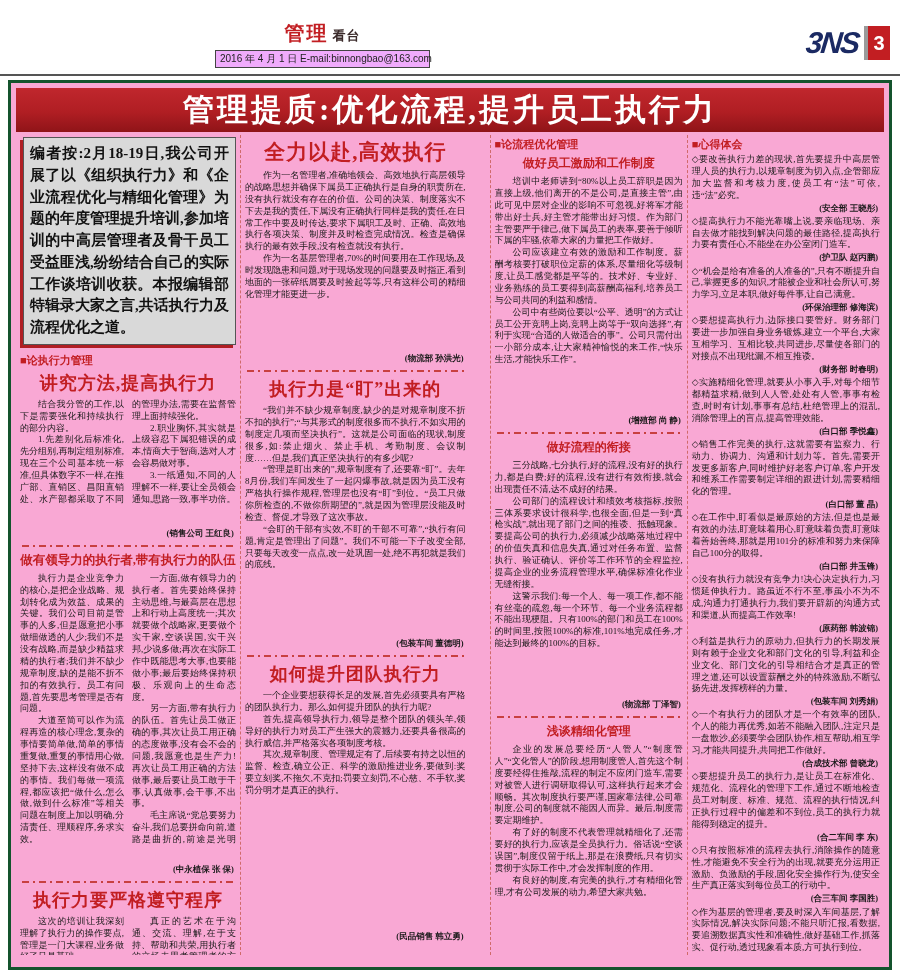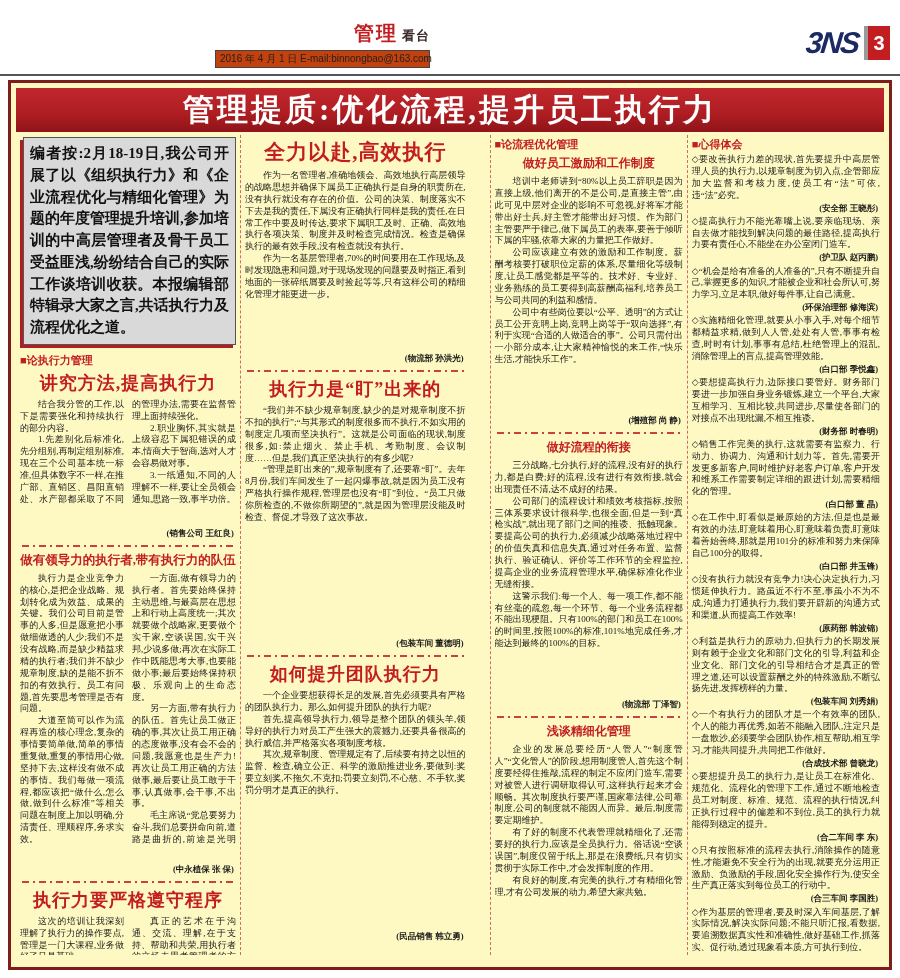--- a/index.html
+++ b/index.html
@@ -7,7 +7,7 @@
         font-family:"Liberation Serif","DejaVu Serif",serif;color:#1a1a1a;}
   
   .masthead{position:absolute;top:22px;left:0;width:100%;height:50px;}
-  .mast-center{position:absolute;left:215px;top:0;width:215px;text-align:right;}
+  .mast-center{position:absolute;left:215px;top:0;width:215px;text-align:center;}
   .mast-title{line-height:22px;}
   .mast-title .t1{color:#c21e22;font-weight:bold;font-size:20px;letter-spacing:2px;}
   .mast-title .t2{color:#3a2a2a;font-weight:bold;font-size:13px;letter-spacing:1px;margin-left:4px;}

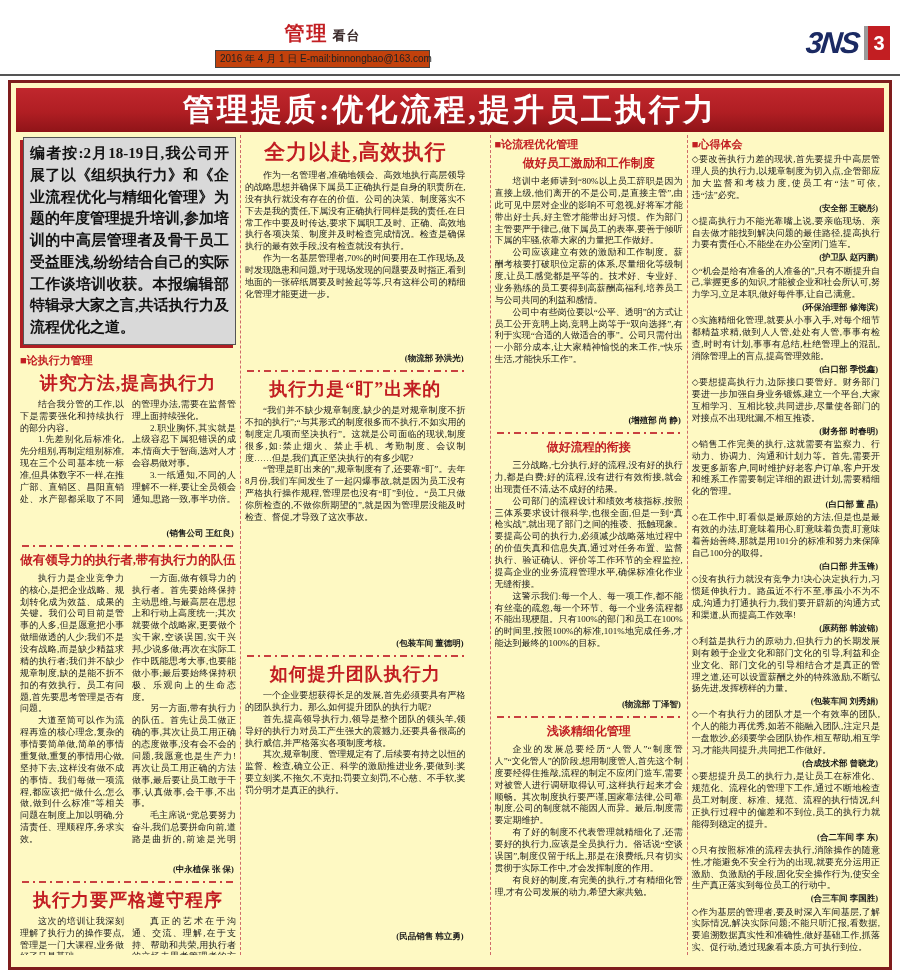--- a/index.html
+++ b/index.html
@@ -11,7 +11,7 @@
   .mast-title{line-height:22px;}
   .mast-title .t1{color:#c21e22;font-weight:bold;font-size:20px;letter-spacing:2px;}
   .mast-title .t2{color:#3a2a2a;font-weight:bold;font-size:13px;letter-spacing:1px;margin-left:4px;}
-  .datebox{margin-top:3px;border:1px solid #444;background:#c2410c;font-size:10px;
+  .datebox{margin-top:3px;border:1px solid #444;background:#f0abfc;font-size:10px;
            font-family:"Liberation Sans",sans-serif;padding:1px 4px;white-space:nowrap;color:#222;}
   .mast-right{position:absolute;right:10px;top:4px;display:flex;align-items:center;gap:6px;}
   .logo{color:#1b2a63;font-family:"Liberation Sans",sans-serif;font-weight:bold;

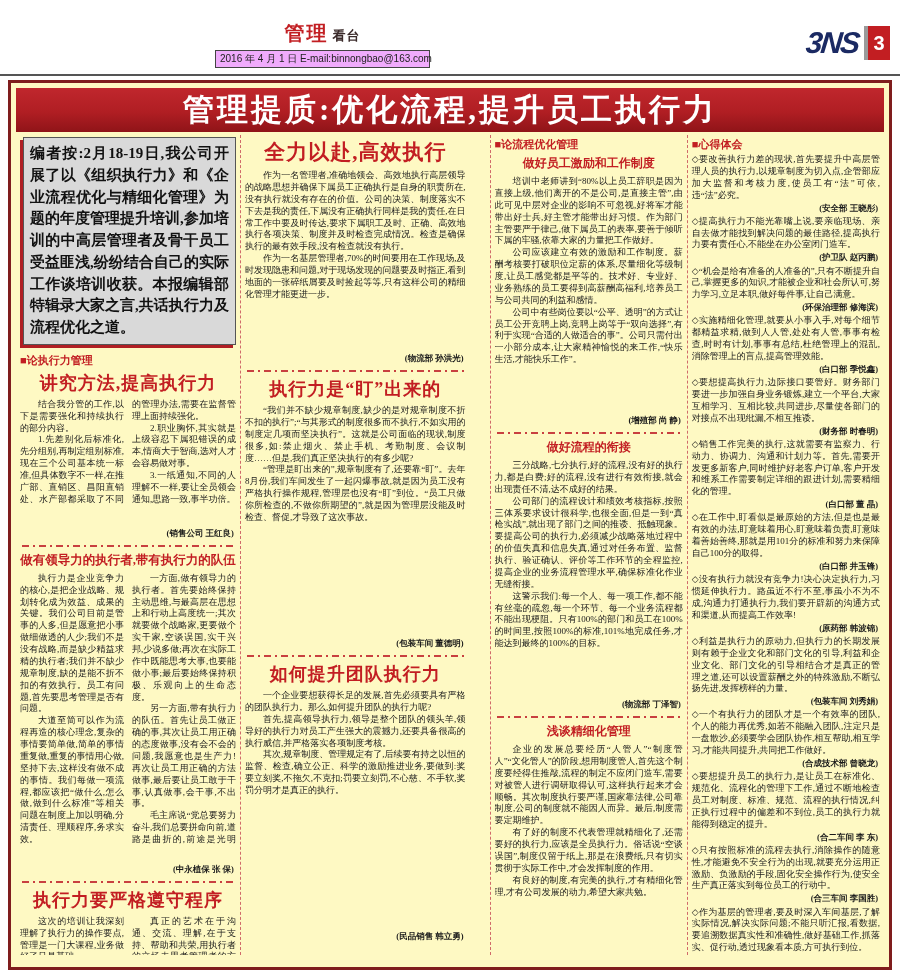--- a/index.html
+++ b/index.html
@@ -23,7 +23,7 @@
   .toprule{position:absolute;top:74px;left:0;width:100%;height:2px;background:#555;}
   
   .frame{position:absolute;top:80px;left:8px;width:884px;height:890px;
-         border:3px solid #7f1d1d;background:#fef9c3;box-sizing:border-box;padding:5px;}
+         border:3px solid #14532d;background:#f9a8d4;box-sizing:border-box;padding:5px;}
   .banner{height:44px;background:linear-gradient(180deg,#c0272d 0%,#b01e23 55%,#8f1418 100%);
           display:flex;align-items:center;justify-content:center;margin-bottom:3px;}
   .banner h1{margin:0;color:#fff;font-size:31px;font-weight:bold;letter-spacing:3px;white-space:nowrap;}

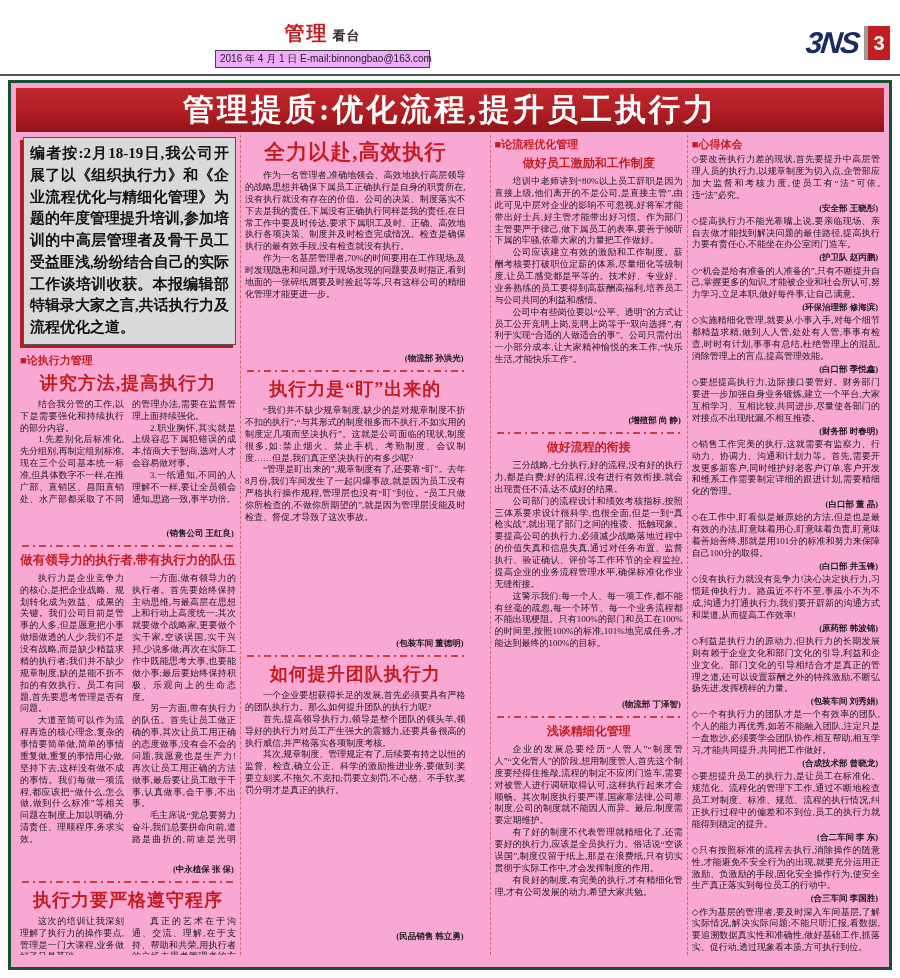--- a/index.html
+++ b/index.html
@@ -200,8 +200,8 @@
             <div class="note-item"><span>◇要改善执行力差的现状,首先要提升中高层管理人员的执行力,以规章制度为切入点,企管部应加大监督和考核力度,使员工有“法”可依,违“法”必究。</span><span class="byline">(安全部 王晓彤)</span></div>
             <div class="note-item"><span>◇提高执行力不能光靠嘴上说,要亲临现场、亲自去做才能找到解决问题的最佳路径,提高执行力要有责任心,不能坐在办公室闭门造车。</span><span class="byline">(护卫队 赵丙鹏)</span></div>
             <div class="note-item"><span>◇“机会是给有准备的人准备的”,只有不断提升自己,掌握更多的知识,才能被企业和社会所认可,努力学习,立足本职,做好每件事,让自己满意。</span><span class="byline">(环保治理部 修海滨)</span></div>
+            <div class="note-item"><span>◇要想提高执行力,边际接口要管好。财务部门要进一步加强自身业务锻炼,建立一个平台,大家互相学习、互相比较,共同进步,尽量使各部门的对接点不出现纰漏,不相互推诿。</span><span class="byline">(财务部 时春明)</span></div>
             <div class="note-item"><span>◇实施精细化管理,就要从小事入手,对每个细节都精益求精,做到人人管,处处有人管,事事有检查,时时有计划,事事有总结,杜绝管理上的混乱,消除管理上的盲点,提高管理效能。</span><span class="byline">(白口部 季悦鑫)</span></div>
-            <div class="note-item"><span>◇要想提高执行力,边际接口要管好。财务部门要进一步加强自身业务锻炼,建立一个平台,大家互相学习、互相比较,共同进步,尽量使各部门的对接点不出现纰漏,不相互推诿。</span><span class="byline">(财务部 时春明)</span></div>
             <div class="note-item"><span>◇销售工作完美的执行,这就需要有监察力、行动力、协调力、沟通和计划力等。首先,需要开发更多新客户,同时维护好老客户订单,客户开发和维系工作需要制定详细的跟进计划,需要精细化的管理。</span><span class="byline">(白口部 董 晶)</span></div>
             <div class="note-item"><span>◇在工作中,盯看似是最原始的方法,但是也是最有效的办法,盯意味着用心,盯意味着负责,盯意味着善始善终,那就是用101分的标准和努力来保障自己100分的取得。</span><span class="byline">(白口部 井玉锋)</span></div>
             <div class="note-item"><span>◇没有执行力就没有竞争力!决心决定执行力,习惯延伸执行力。路虽近不行不至,事虽小不为不成,沟通力打通执行力,我们要开辟新的沟通方式和渠道,从而提高工作效率!</span><span class="byline">(原药部 韩波锦)</span></div>

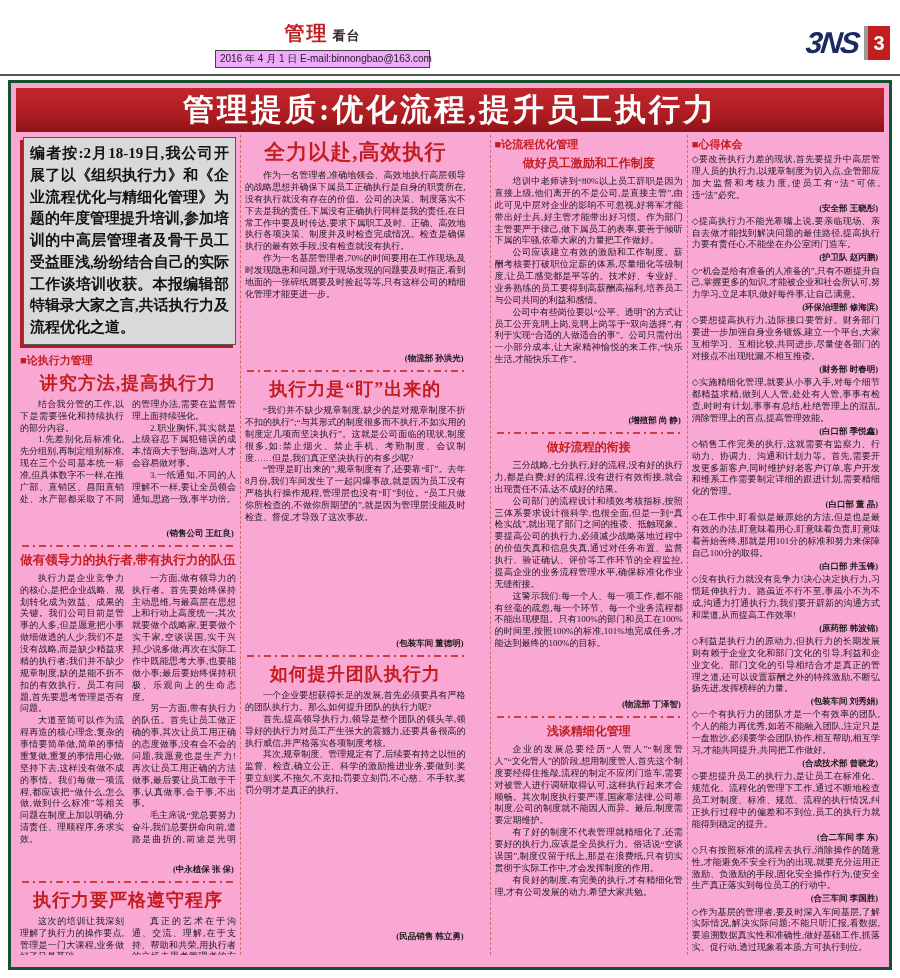--- a/index.html
+++ b/index.html
@@ -142,6 +142,7 @@
           <div class="body" style="height:232px">
               <p>“我们并不缺少规章制度,缺少的是对规章制度不折不扣的执行”;“与其形式的制度很多而不执行,不如实用的制度定几项而坚决执行”。这就是公司面临的现状,制度很多,如:禁止烟火、禁止手机、考勤制度、会议制度……但是,我们真正坚决执行的有多少呢?</p>
               <p>“管理是盯出来的”,规章制度有了,还要靠“盯”。去年8月份,我们车间发生了一起闪爆事故,就是因为员工没有严格执行操作规程,管理层也没有“盯”到位。“员工只做你所检查的,不做你所期望的”,就是因为管理层没能及时检查、督促,才导致了这次事故。</p>
+              <p>“会盯的干部有实效,不盯的干部不可靠”,“执行有问题,肯定是管理出了问题”。我们不可能一下子改变全部,只要每天改变一点点,改一处巩固一处,绝不再犯就是我们的底线。</p>
             </div>
           <div class="byline">(包装车间 董德明)</div>
         </article>

